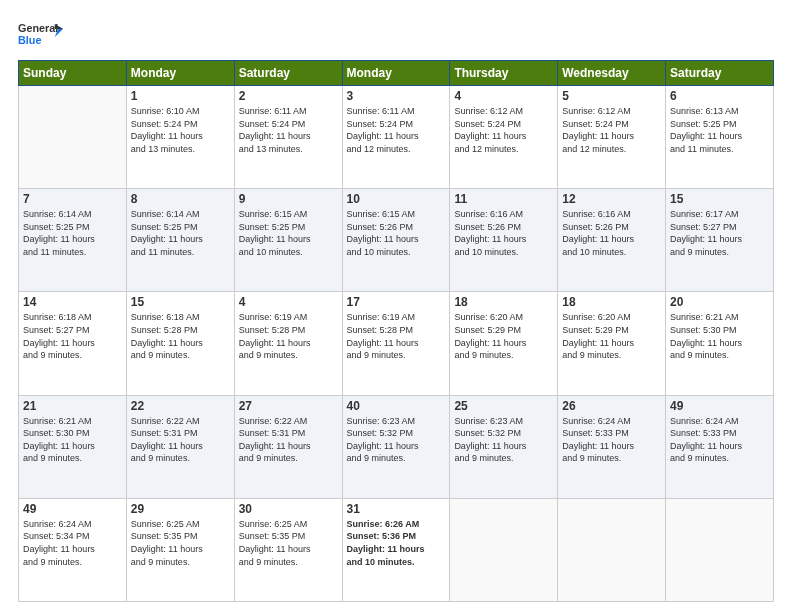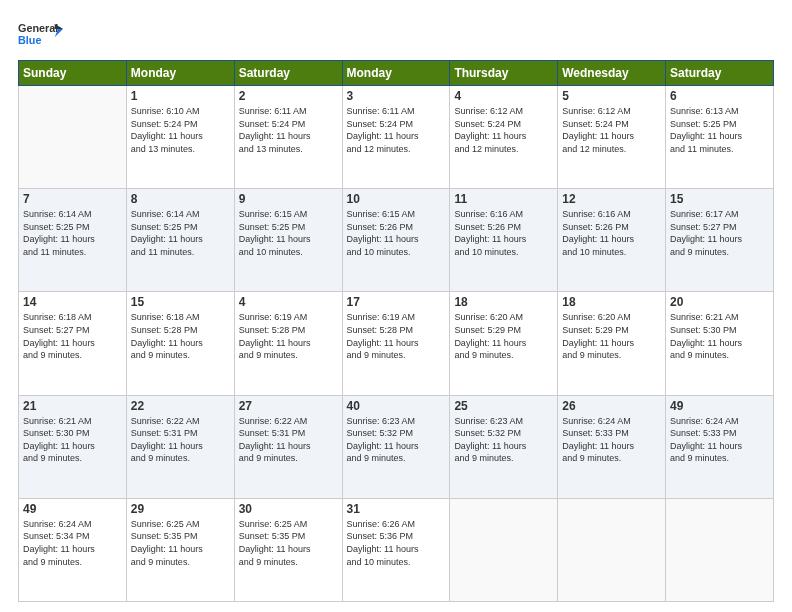--- a/index.html
+++ b/index.html
@@ -341,7 +341,7 @@
           </td>
           <td>
             <span class="day-number">31</span>
-            <div class="day-info" style="white-space: pre-line;">Sunrise: 6:26 AM
+            <div class="day-info" style="white-space: pre-line; font-weight: bold;">Sunrise: 6:26 AM
 Sunset: 5:36 PM
 Daylight: 11 hours
 and 10 minutes.</div>

